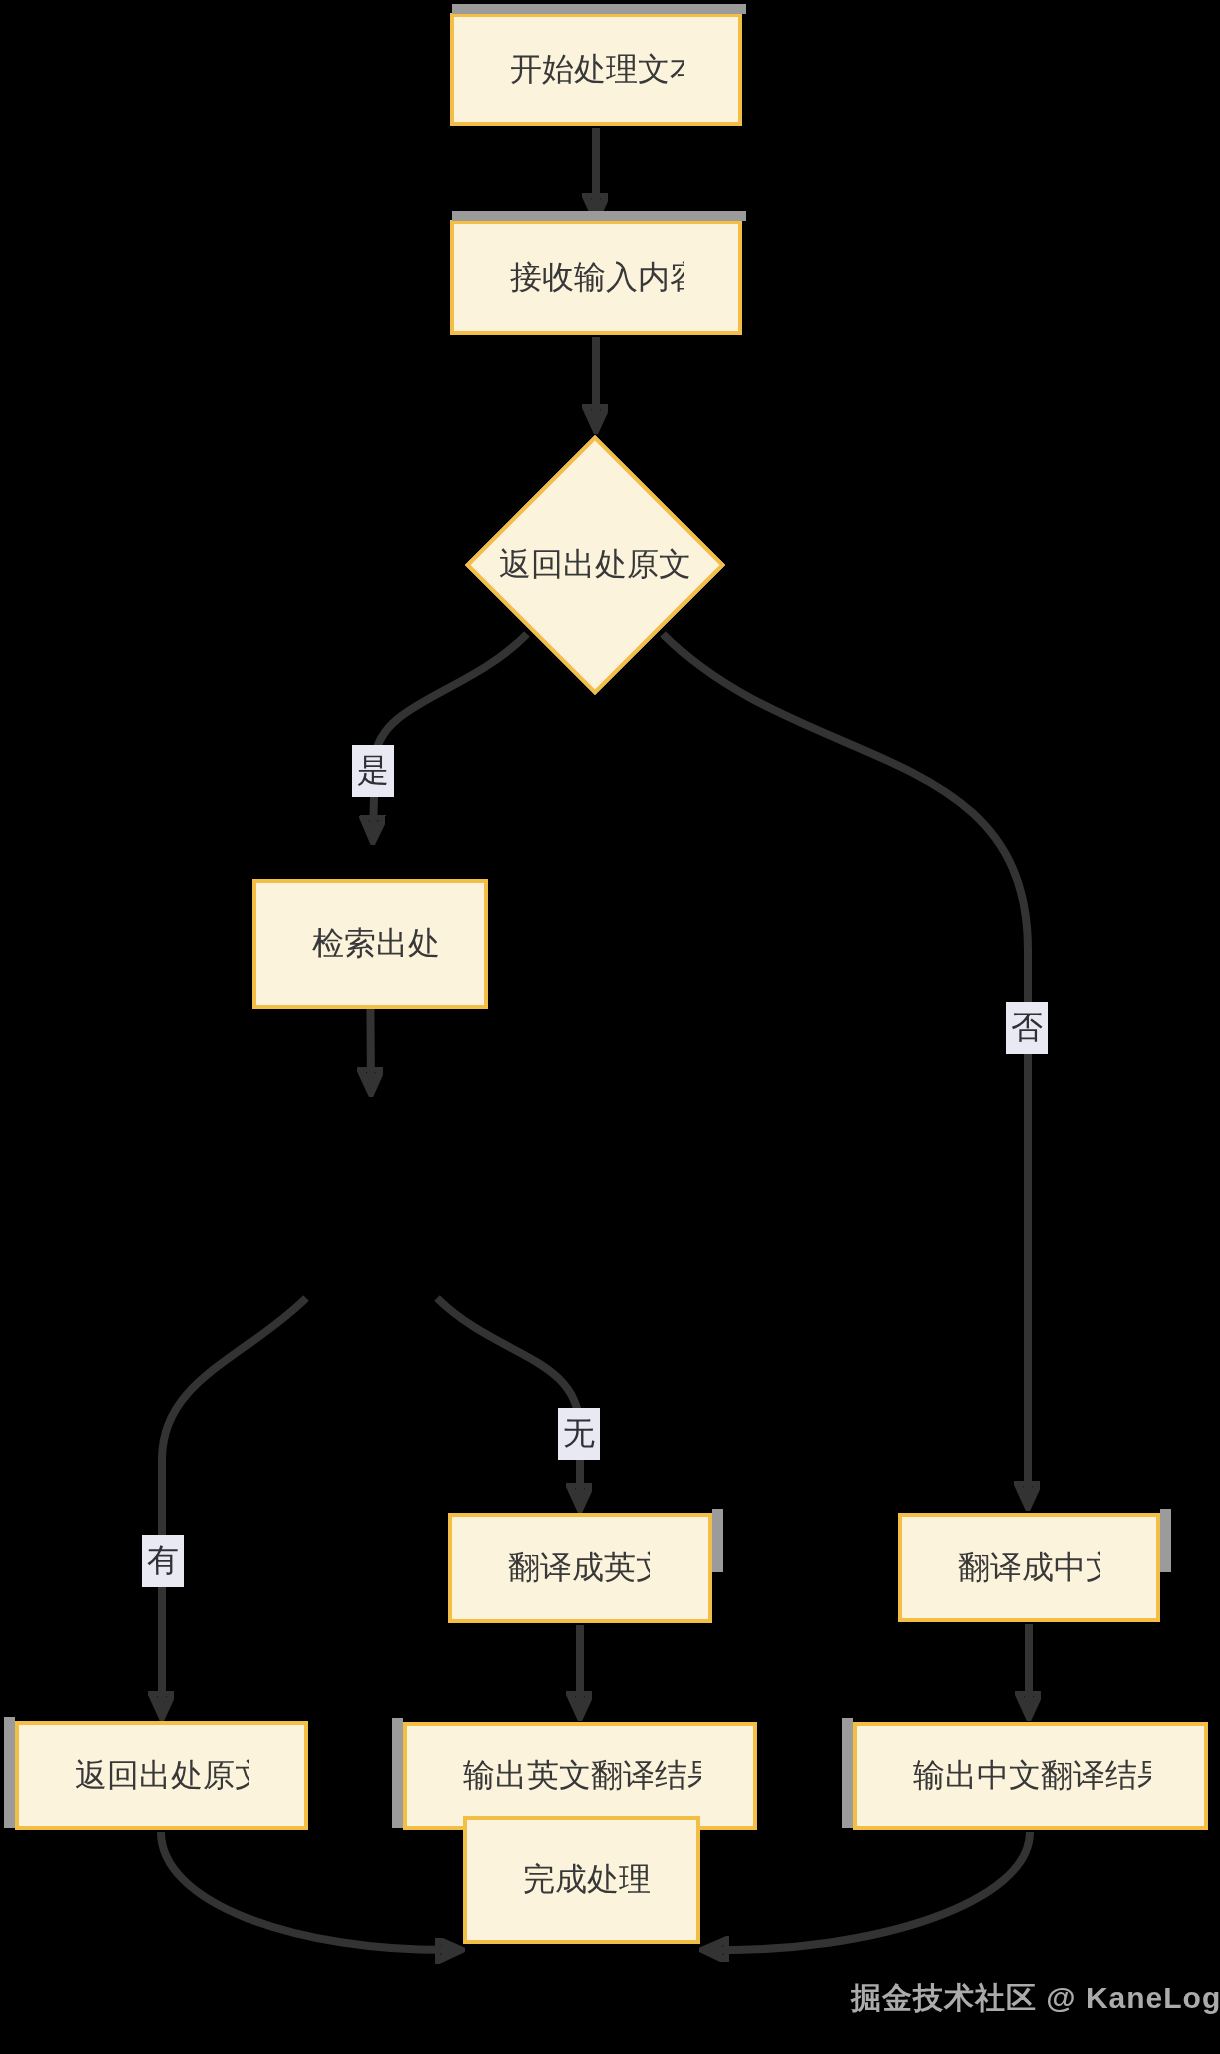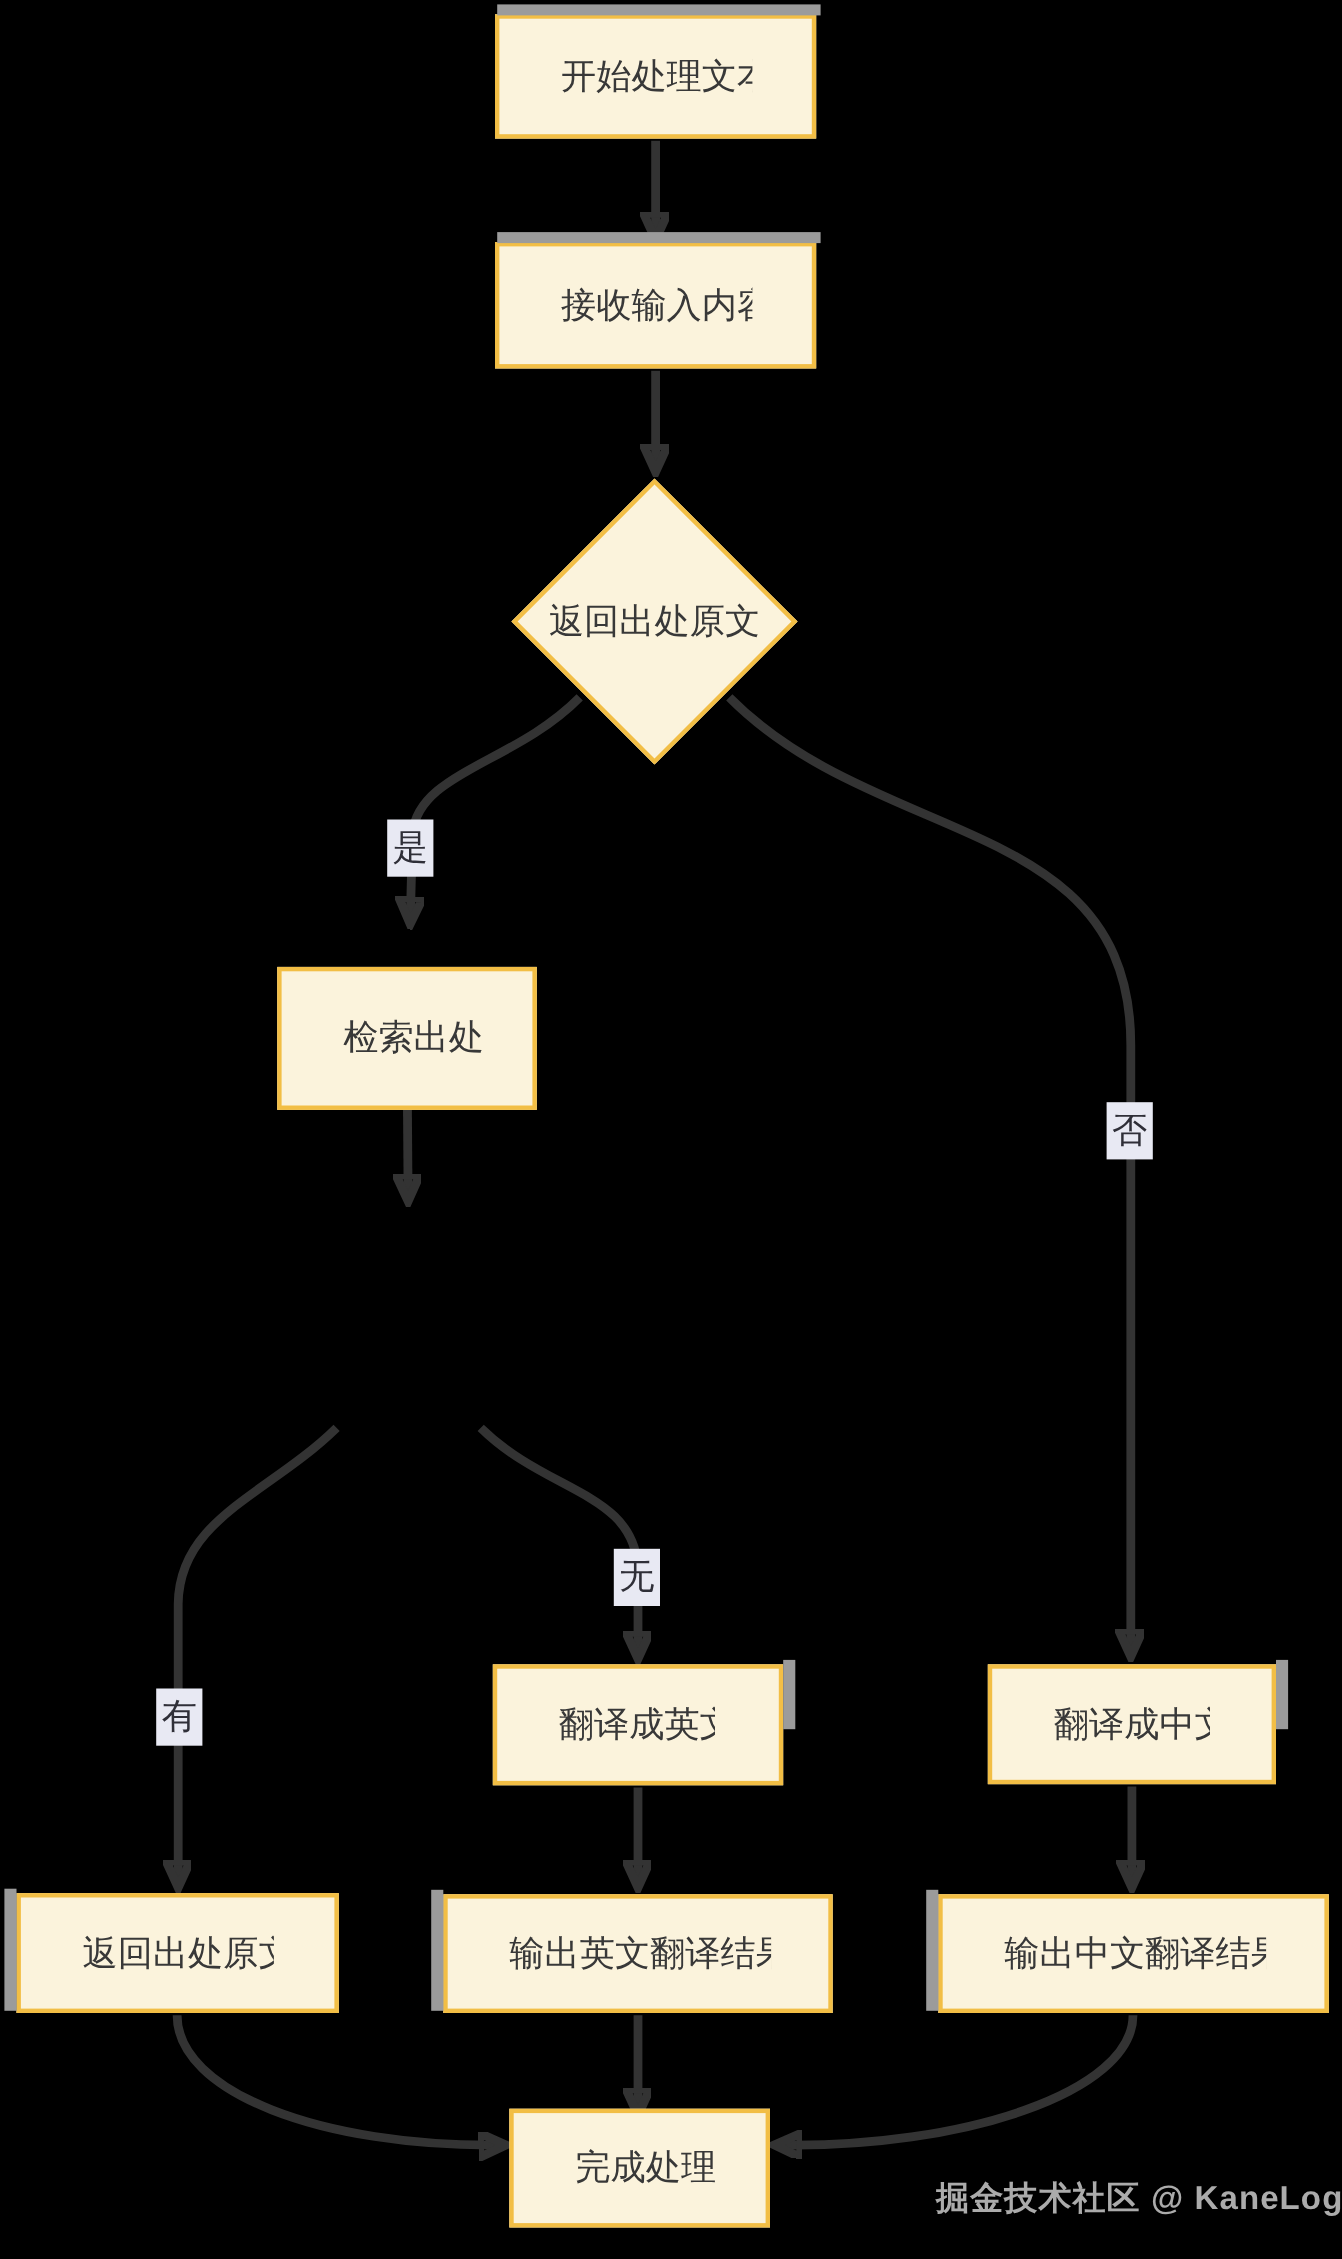--- a/index.html
+++ b/index.html
@@ -145,7 +145,7 @@
     <span class="txt clip-7">输出中文翻译结果</span>
   </div>
 
-  <div class="node" style="left:463px;top:1917px;width:237px;height:108px;">
+  <div class="node" style="left:463px;top:1816px;width:237px;height:128px;">
     <span class="txt">完成处理</span>
   </div>
 

